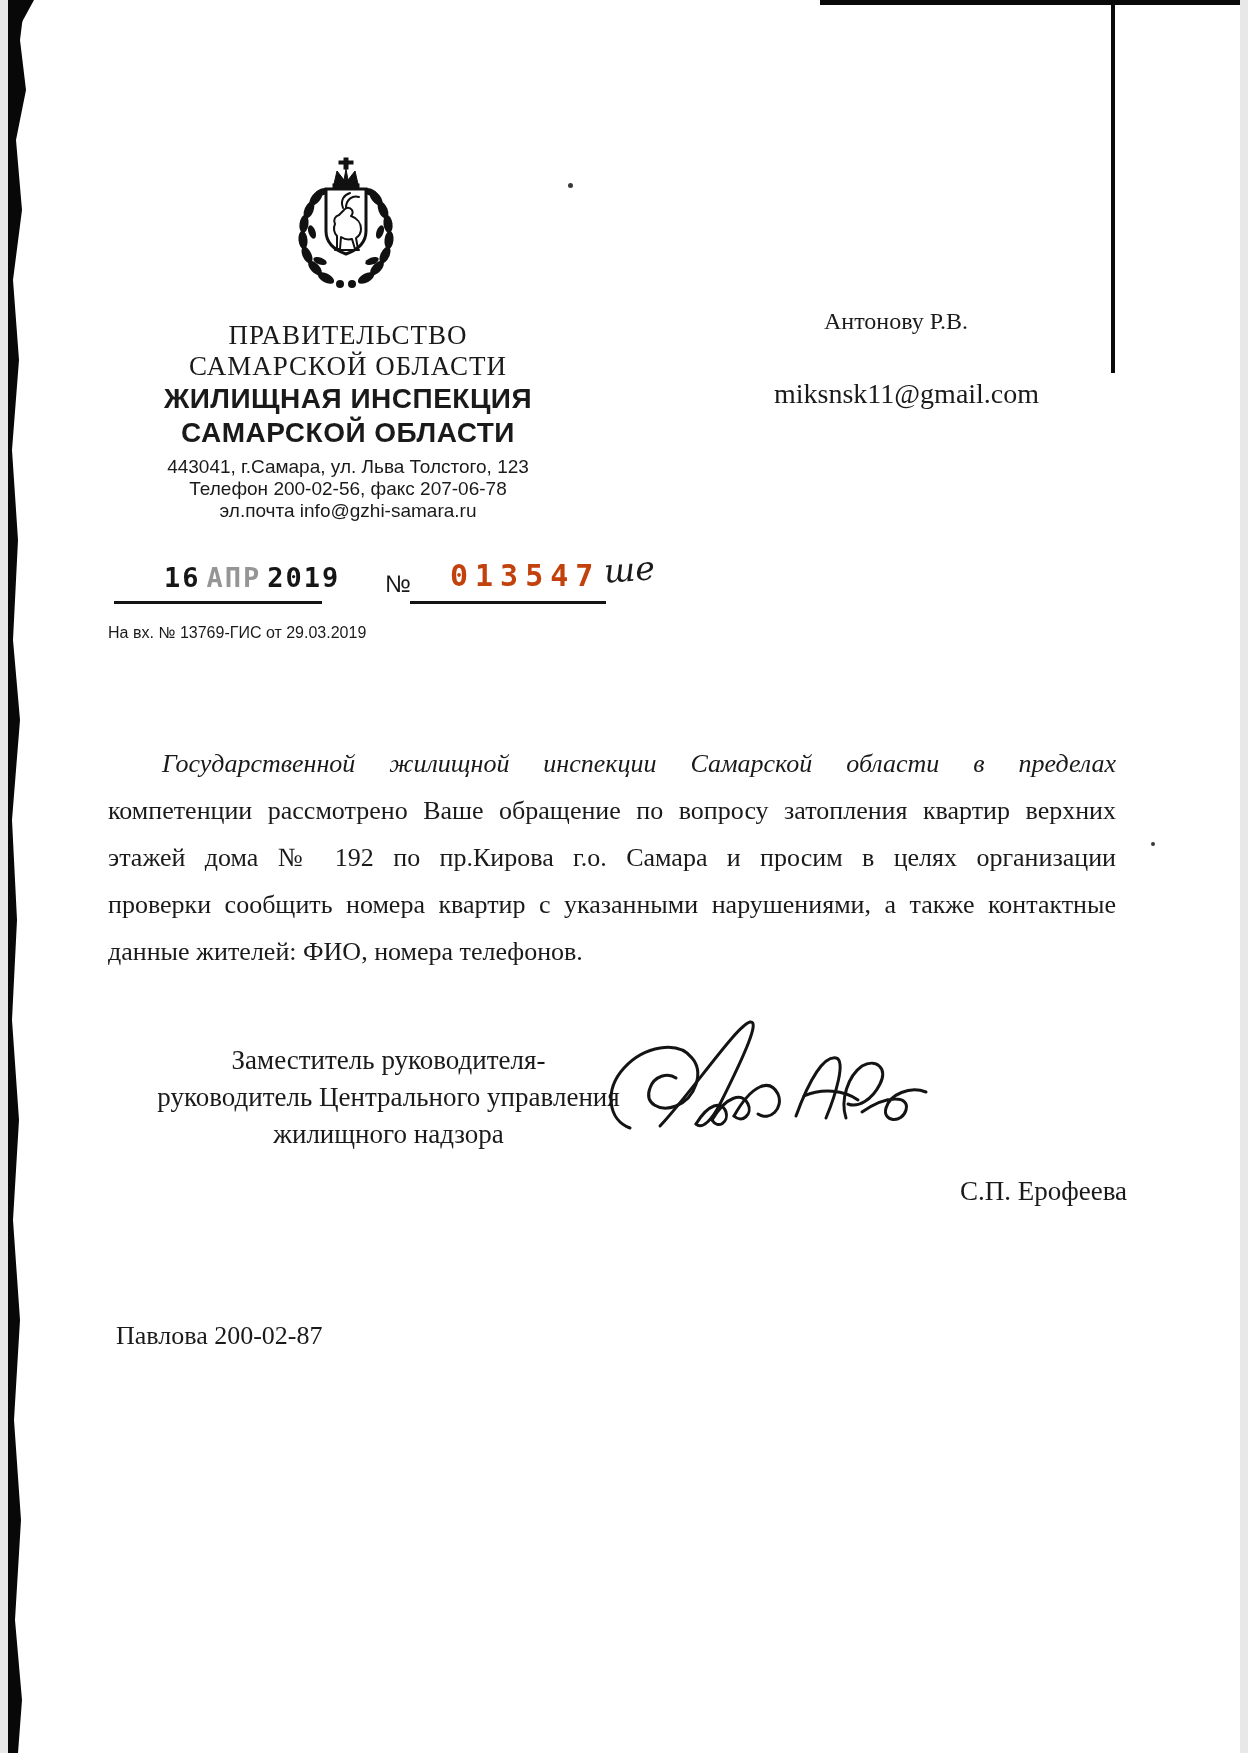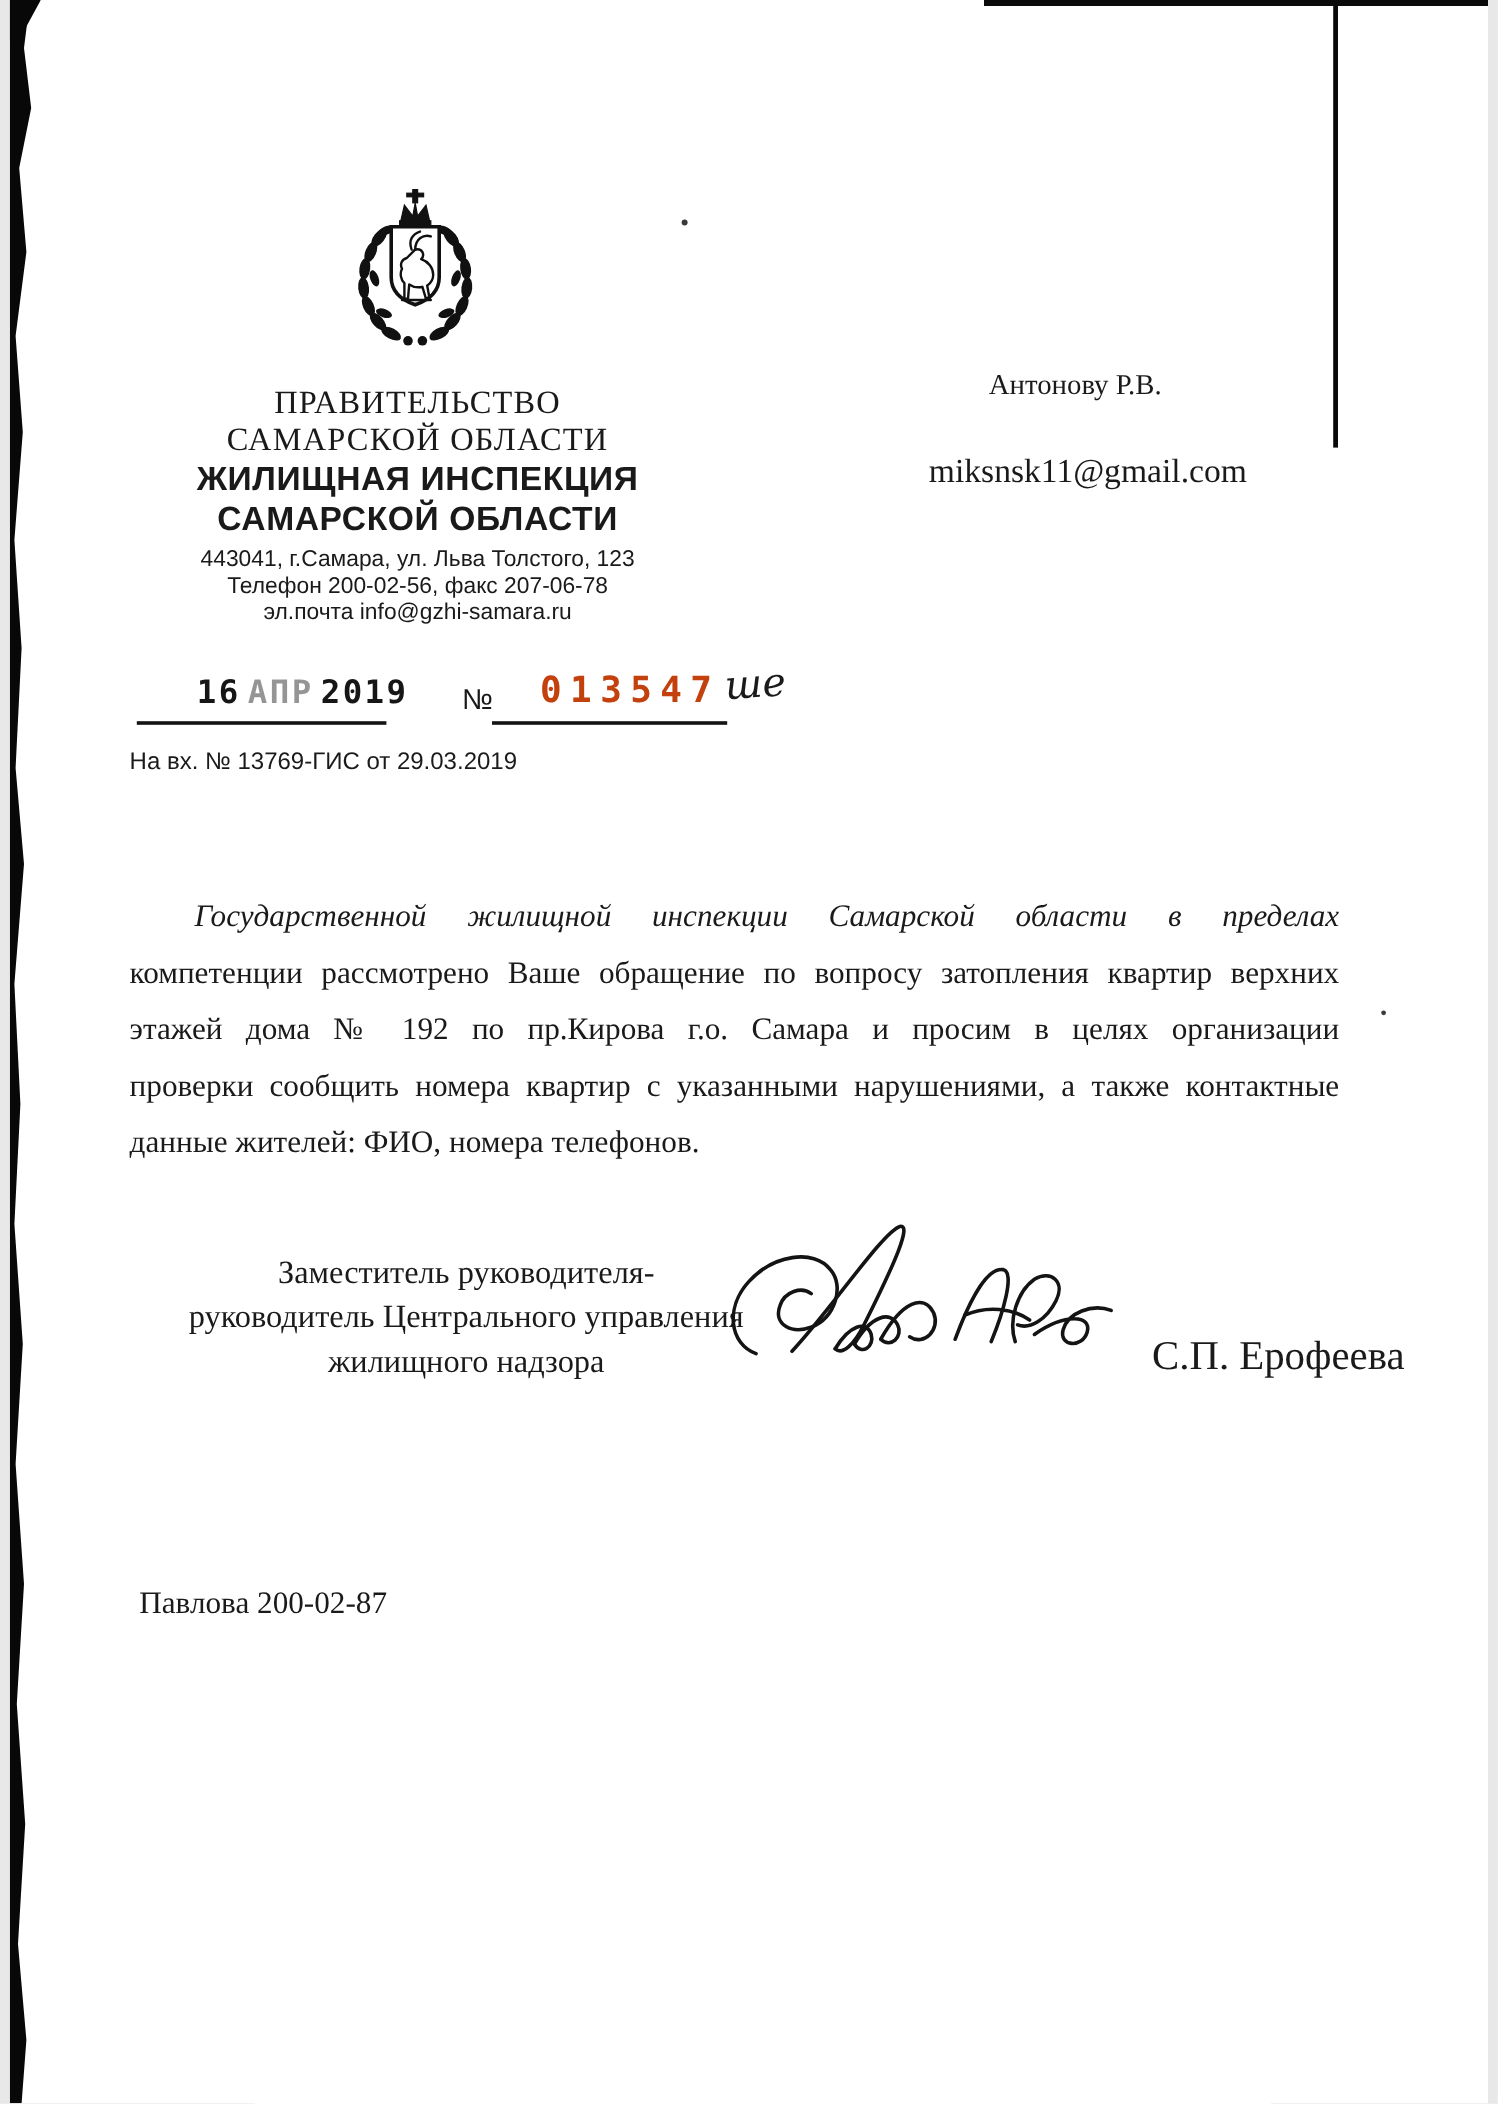--- a/index.html
+++ b/index.html
@@ -28,7 +28,7 @@
   .stamp-number{left:442px;top:558px;font-family:"DejaVu Sans Mono",monospace;font-weight:bold;font-size:30px;letter-spacing:7px;color:#c2410c;}
   .hand-suffix{left:596px;top:550px;font-family:"DejaVu Serif",serif;font-style:italic;font-size:33px;transform:rotate(-4deg);}
   .u-line{background:#141414;height:3px;}
-  #ref-line{left:100px;top:624px;font-family:"Liberation Sans",sans-serif;font-size:20px;}
+  #ref-line{left:100px;top:624px;font-family:"Liberation Sans",sans-serif;font-size:16px;}
 
   
   #recipient-name{left:816px;top:308px;font-size:24px;}

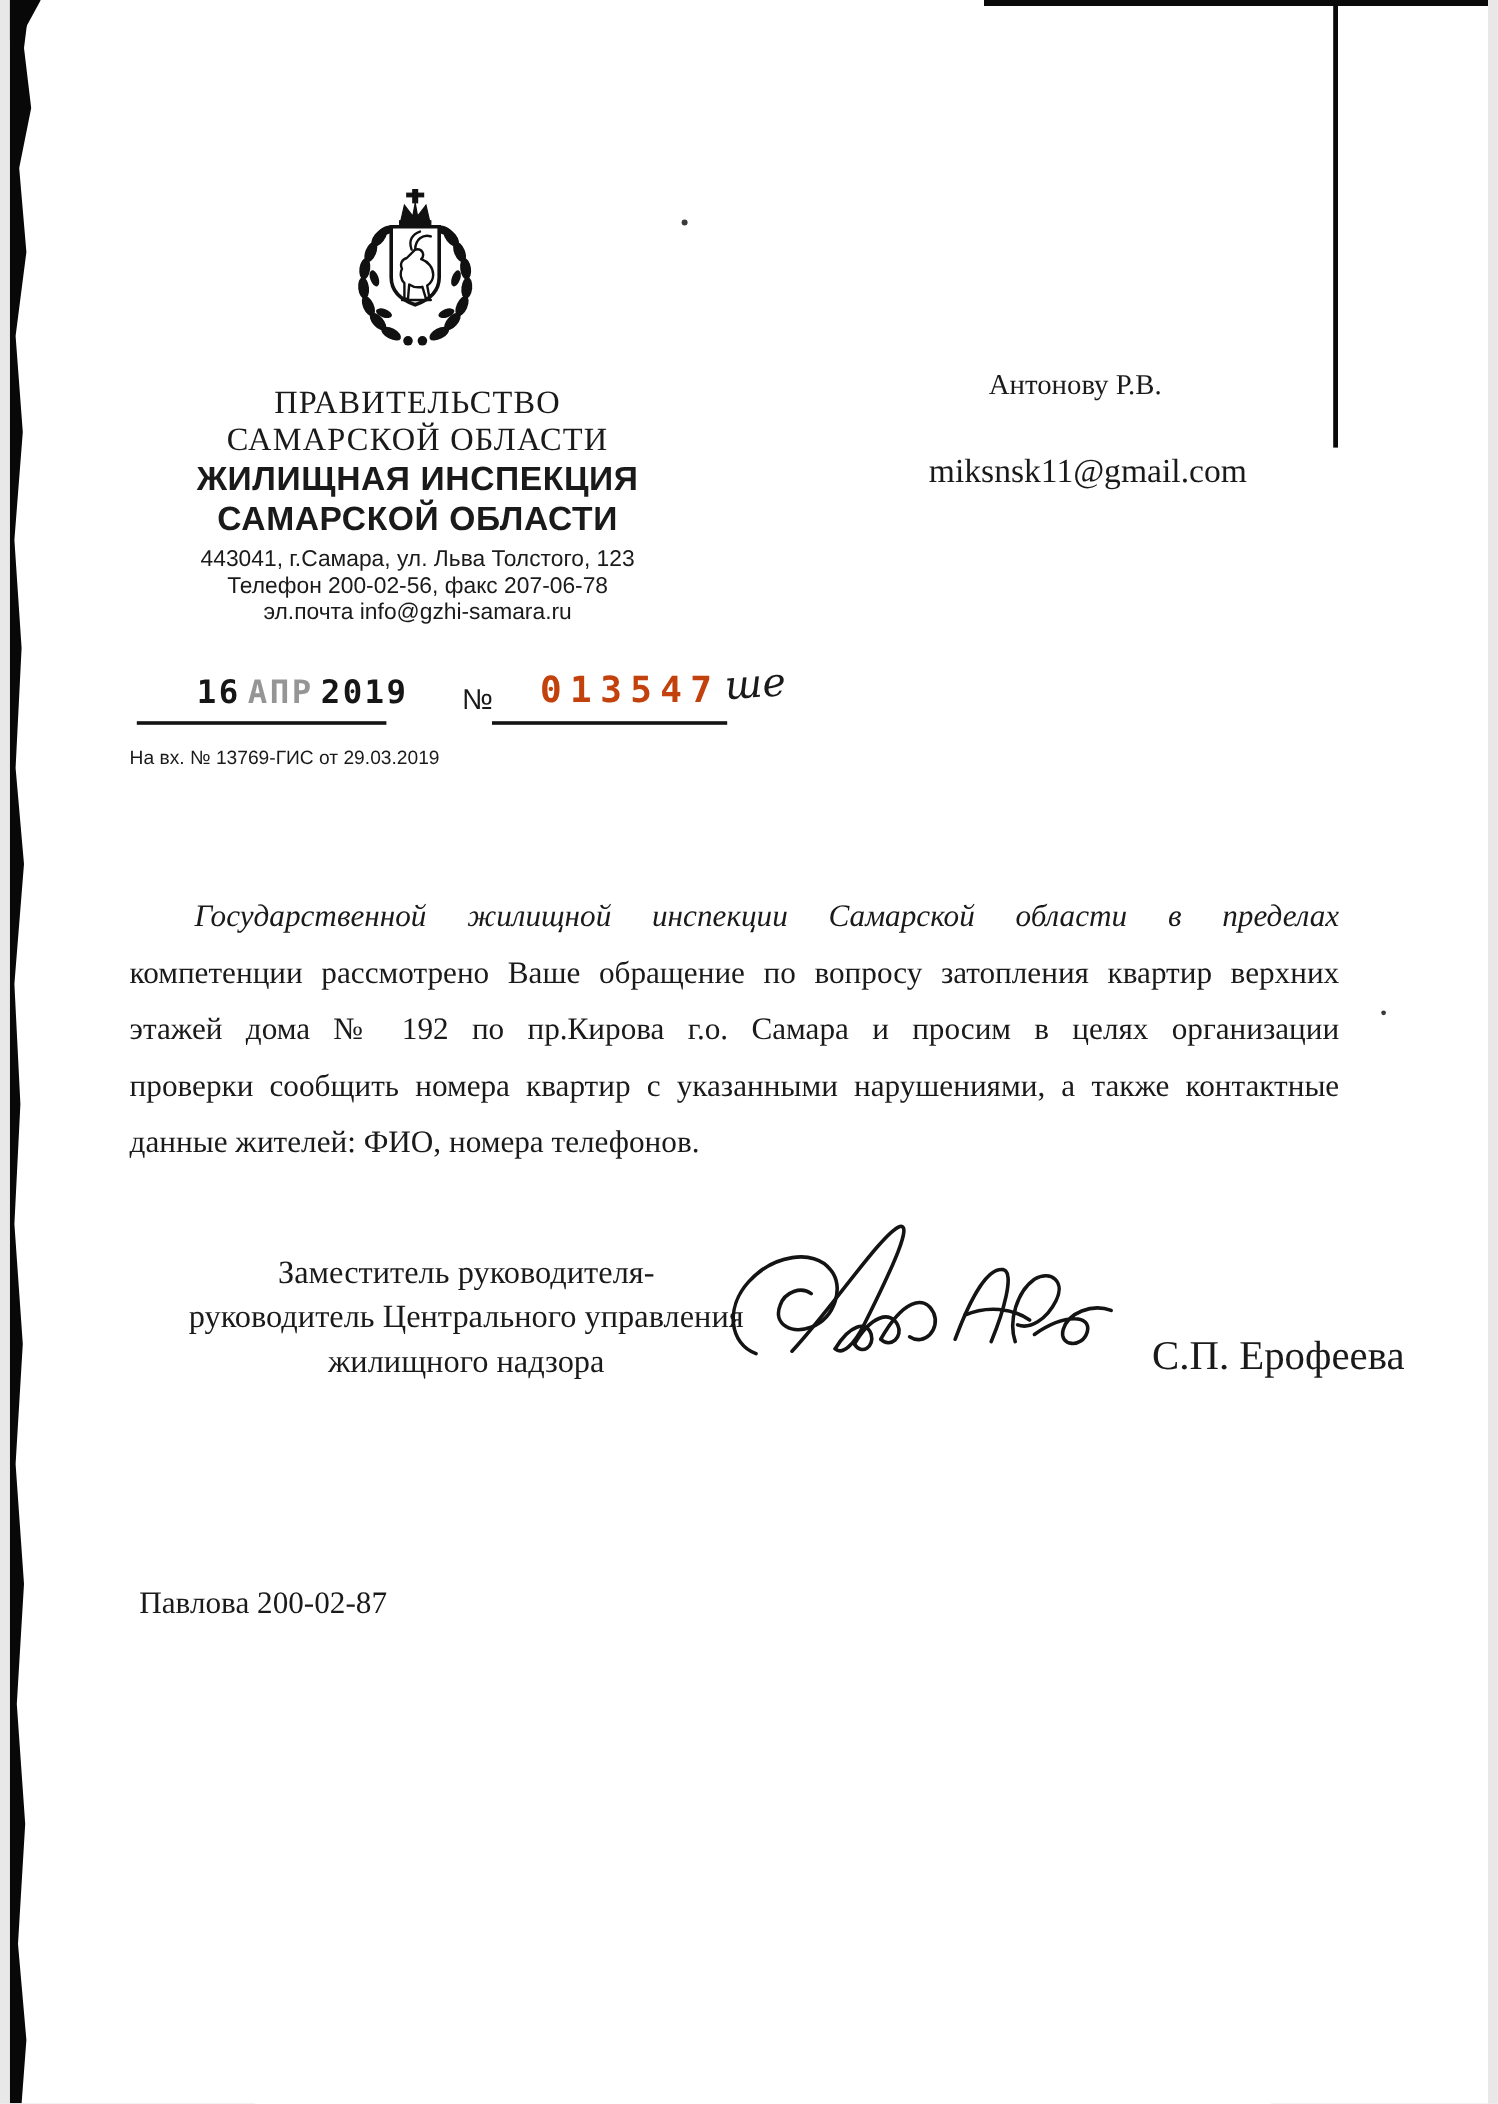--- a/index.html
+++ b/index.html
@@ -42,7 +42,7 @@
 
   
   #signoff-title{left:128px;top:1042px;width:505px;text-align:center;font-size:27px;line-height:37px;}
-  #signoff-name{left:952px;top:1112px;font-size:34px;white-space:nowrap;text-align:center;}
+  #signoff-name{left:952px;top:1176px;font-size:27px;white-space:nowrap;text-align:center;}
 
   
   #footer-executor{left:108px;top:1321px;font-size:26px;}

